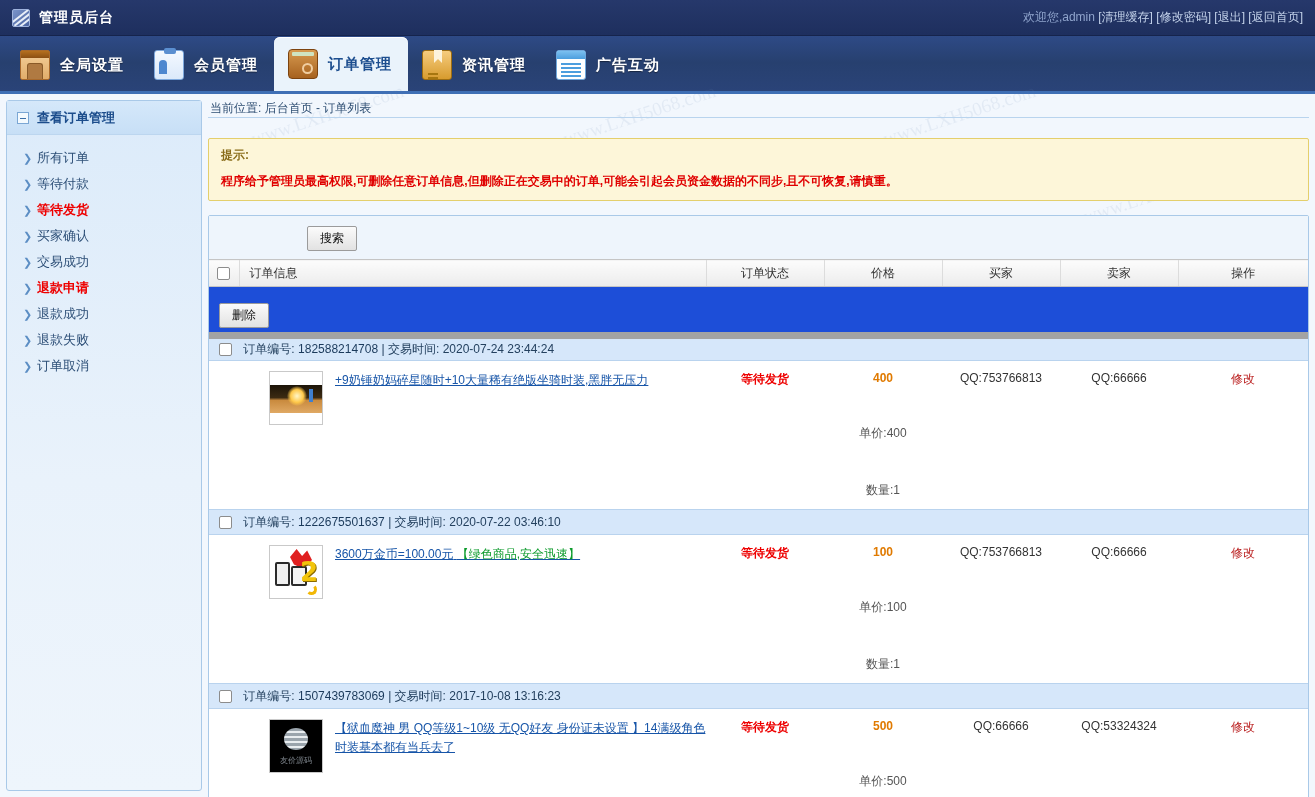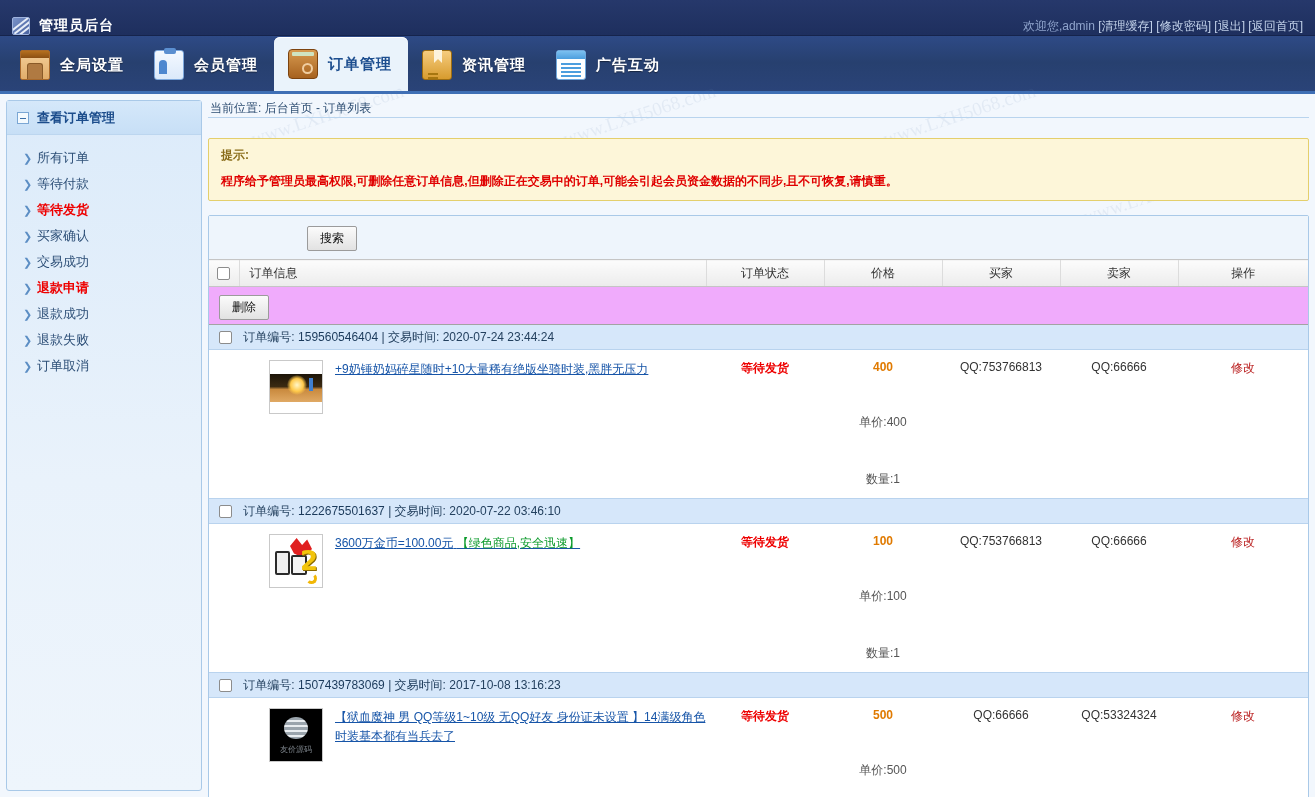--- a/index.html
+++ b/index.html
@@ -23,7 +23,7 @@
     height: 36px;
     background: linear-gradient(to bottom, #26386b 0%, #1e2f5e 100%);
     border-bottom: 1px solid #16244c;
-    display: flex; align-items: flex-end;
+    display: flex; align-items: center;
   }
   .brand { display: flex; align-items: center; padding-left: 12px; }
   .brand-icon {

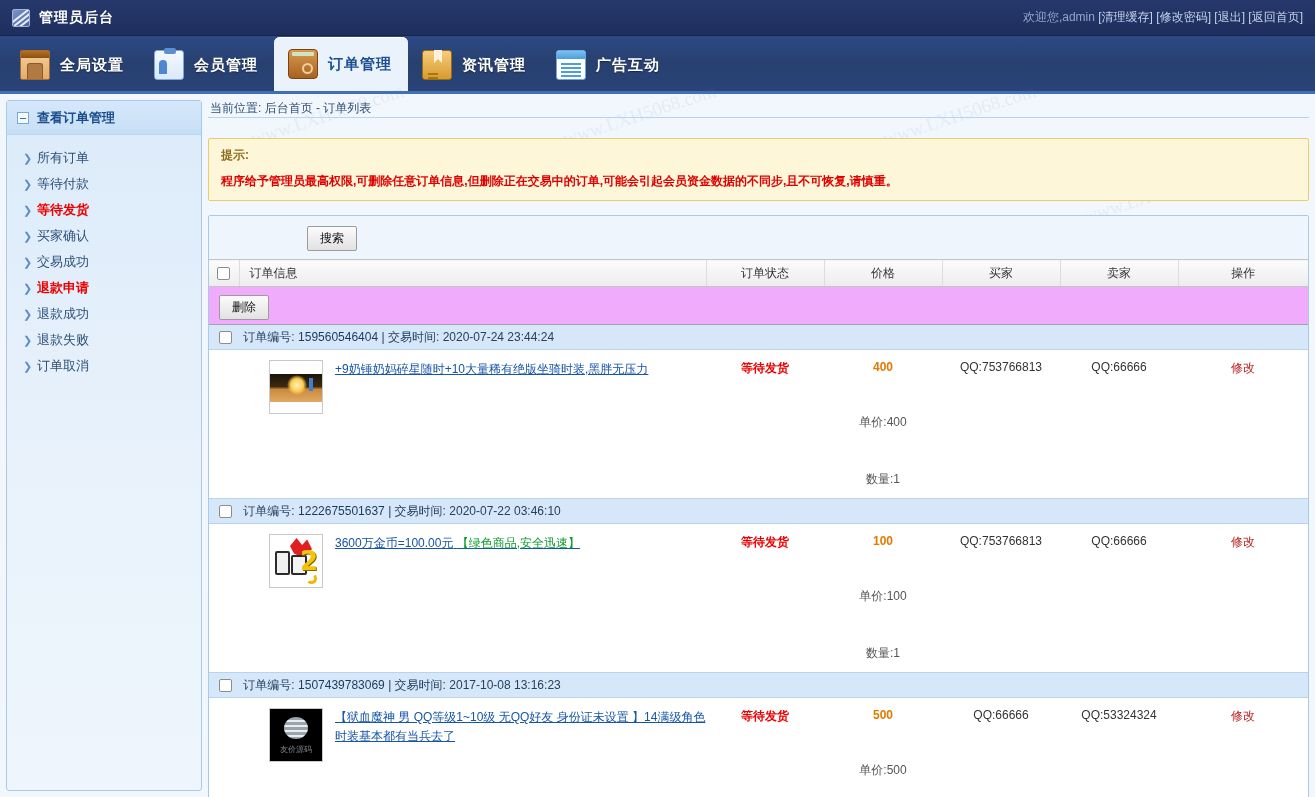--- a/index.html
+++ b/index.html
@@ -316,9 +316,9 @@
     cursor: pointer;
   }
   .toolrow td {
-    background: #f0abfc;
-    border-bottom: 1px solid #a3a3a3;
-    padding: 8px 0 4px 10px;
+    background: #1d4ed8;
+    border-bottom: 7px solid #a3a3a3;
+    padding: 16px 0 4px 10px;
   }
 
   .order-head td {

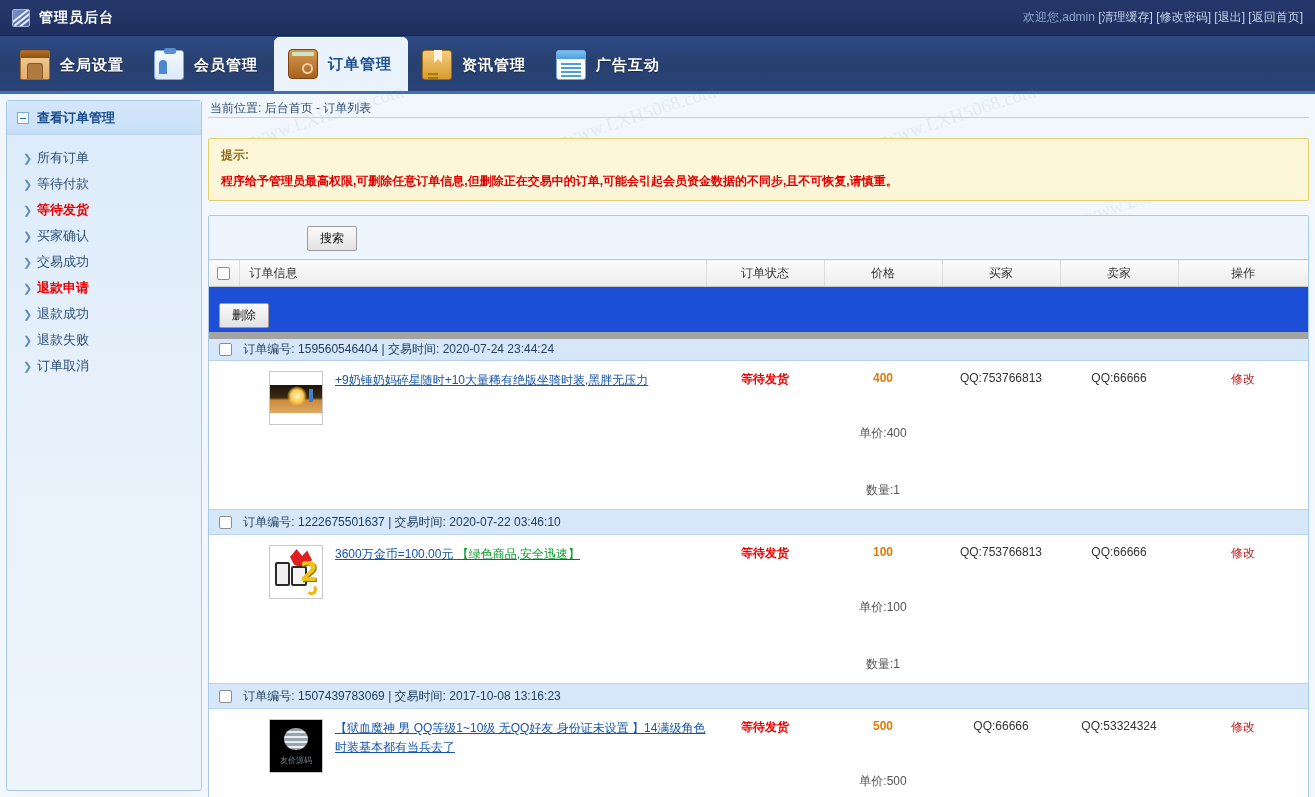--- a/index.html
+++ b/index.html
@@ -589,7 +589,7 @@
               <td colspan="7">
                 <span class="chk"></span>
                 <span style="margin-left:8px">订单编号:</span>
-                <span class="oid">159560546404</span>
+                <span class="oid">182588214708</span>
                 <span>|</span>
                 <span>交易时间:</span>
                 <span>2020-07-24 23:44:24</span>

